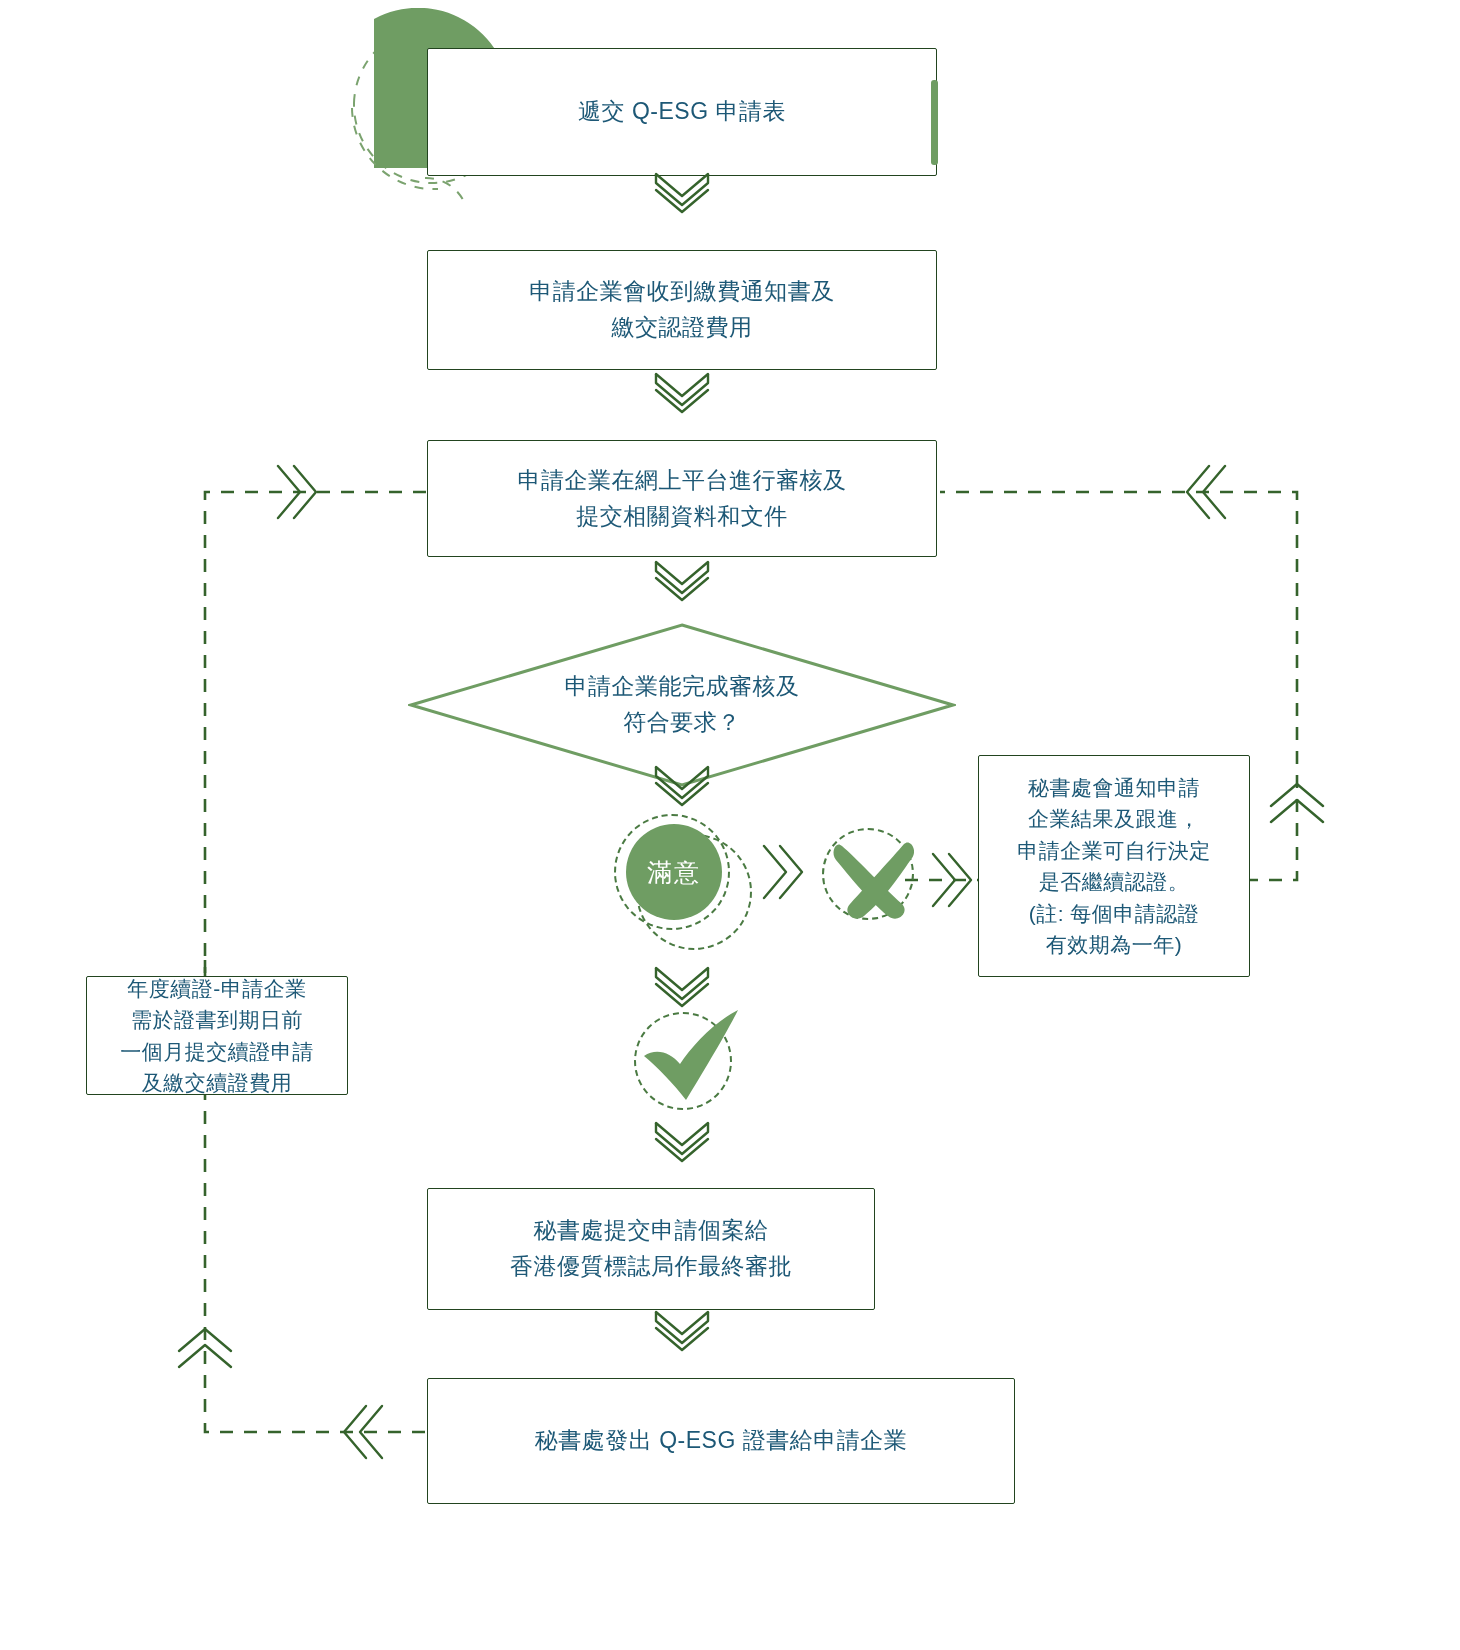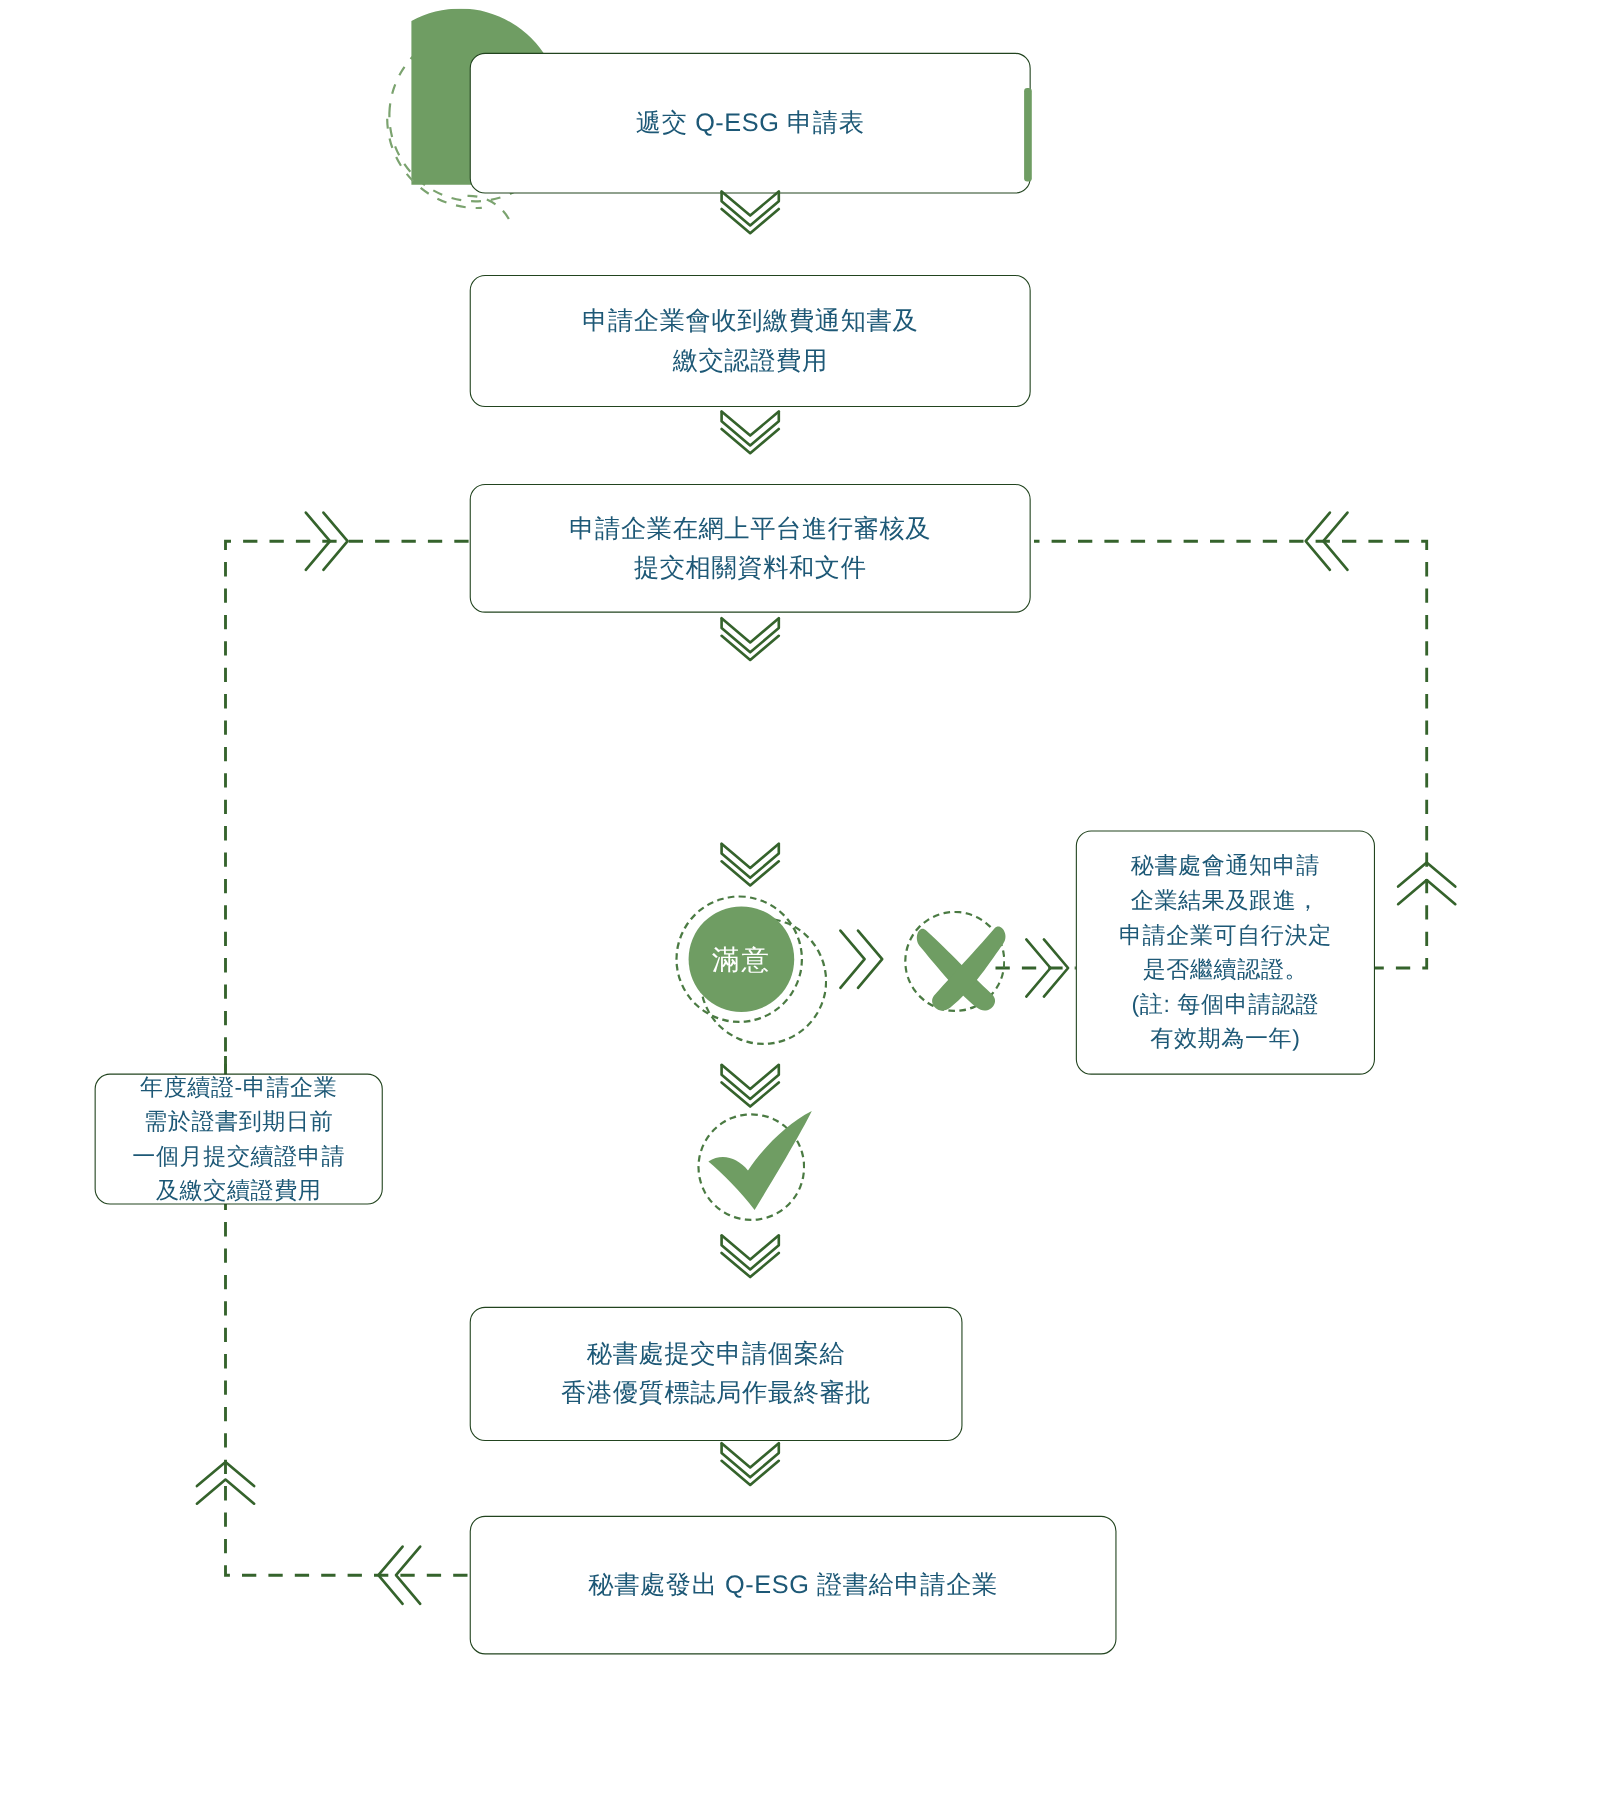--- a/index.html
+++ b/index.html
@@ -23,7 +23,7 @@
     box-sizing:border-box;
     background:#ffffff;
     border:1.6px solid #22441f;
-    border-radius:14px;
+    border-radius:2px;
     display:flex;
     align-items:center;
     justify-content:center;

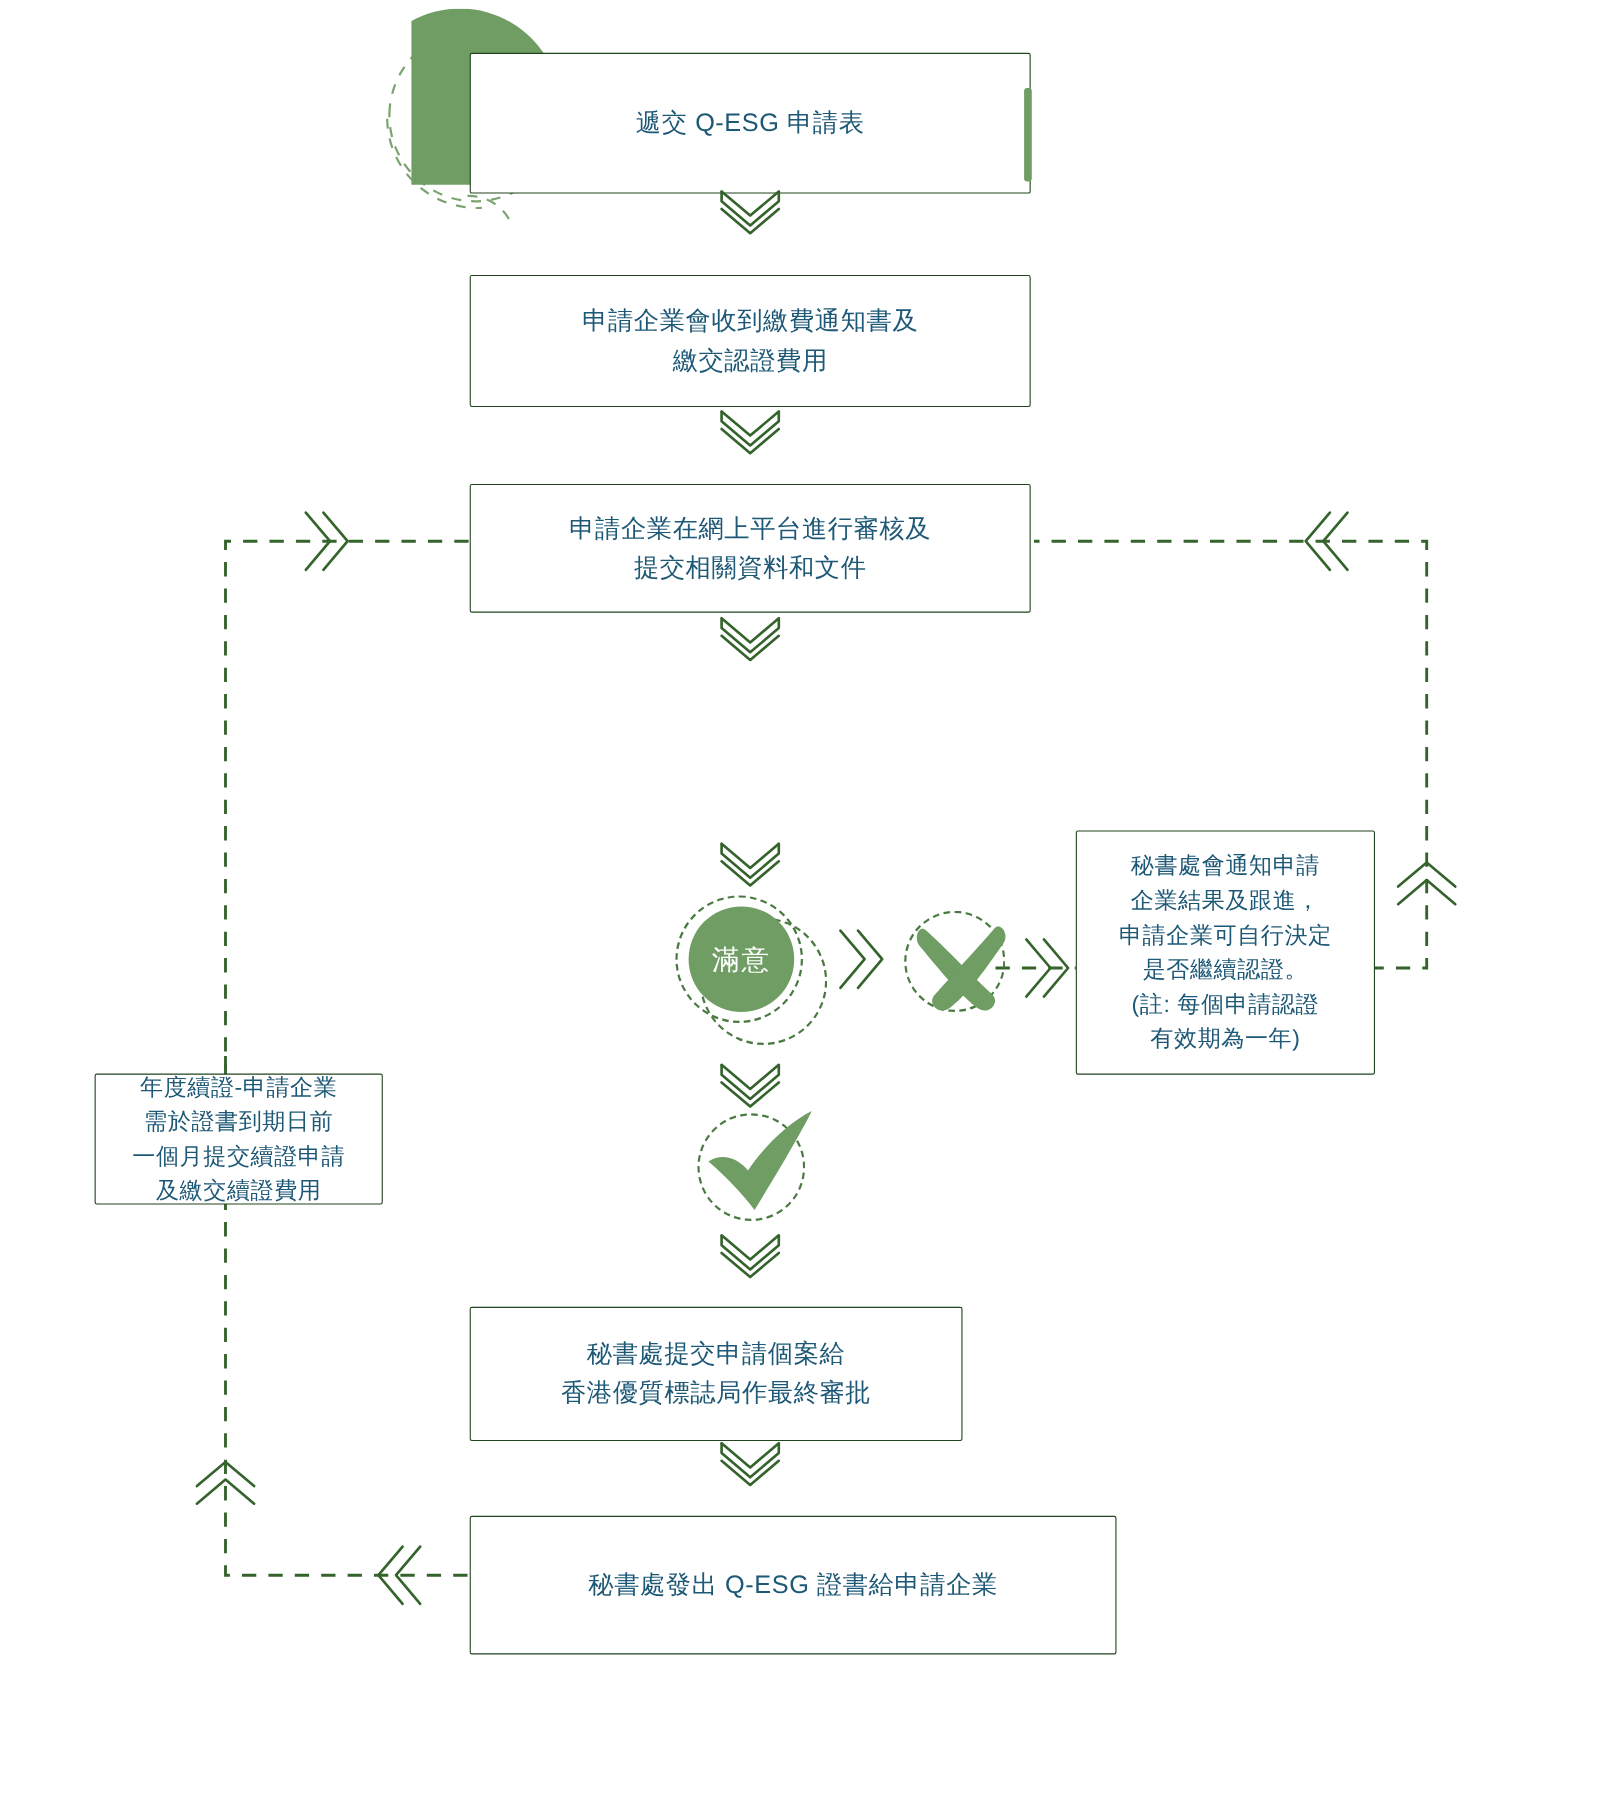--- a/index.html
+++ b/index.html
@@ -138,6 +138,13 @@
 繳交認證費用</span>
   </div>
 
+  <div class="diamond-wrap" style="left:408px;top:622px;width:548px;height:166px;">
+    <svg width="548" height="166" viewBox="0 0 548 166">
+      <polygon points="274,3 545,83 274,163 3,83" fill="#ffffff" stroke="#6f9d63" stroke-width="3"></polygon>
+    </svg>
+    <div class="diamond-label">申請企業能完成審核及
+符合要求？</div>
+  </div>
 
   <div class="badge" style="left:608px;top:810px;width:140px;height:140px;">
     <div class="dash-ring" style="left:6px;top:4px;width:112px;height:112px;"></div>

